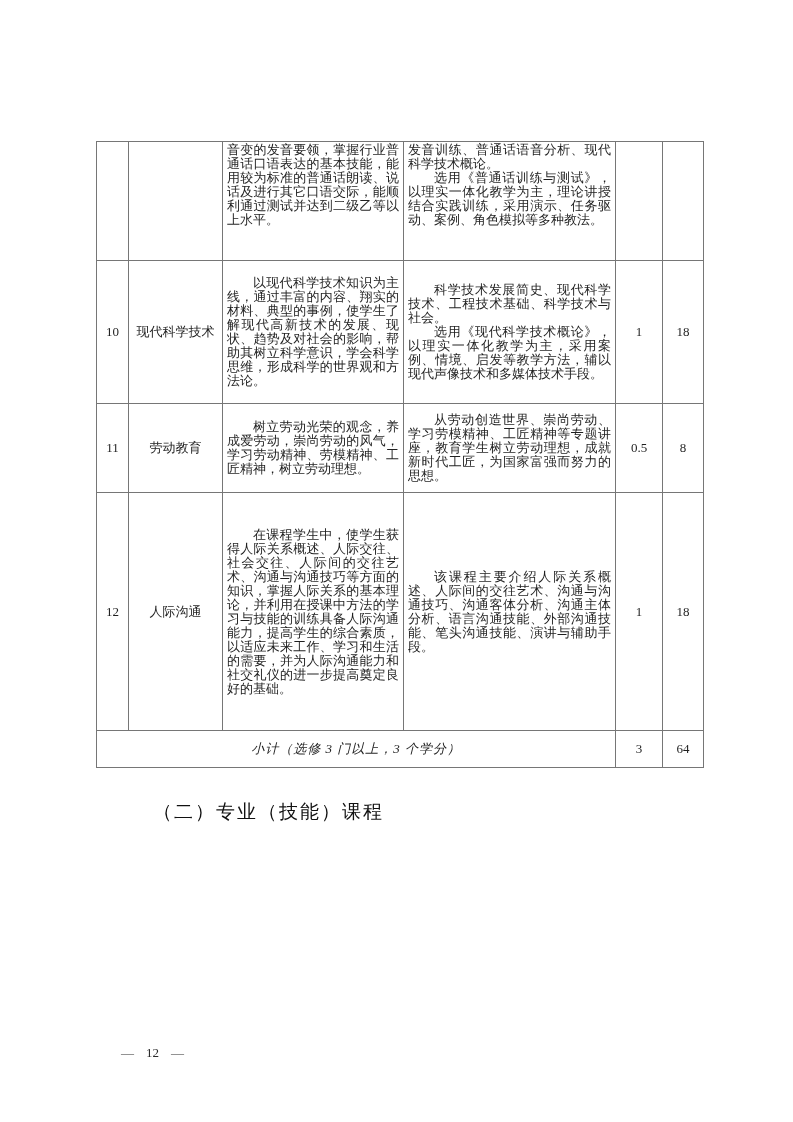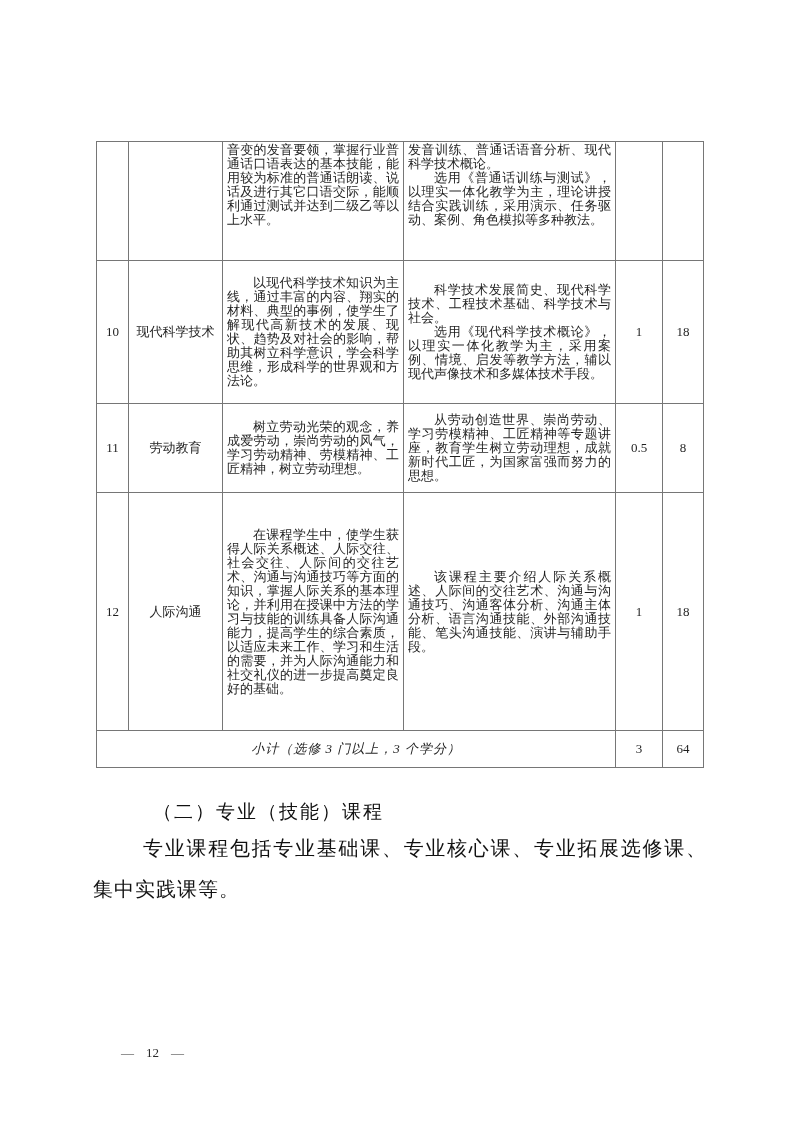--- a/index.html
+++ b/index.html
@@ -176,7 +176,6 @@
 
   <div class="section-heading">（二）专业（技能）课程</div>
 
-  <div class="section-paragraph">专业课程包括专业基础课、专业核心课、专业拓展选修课、集中实践课等。</div>
 
 
   <div class="page-footer">

